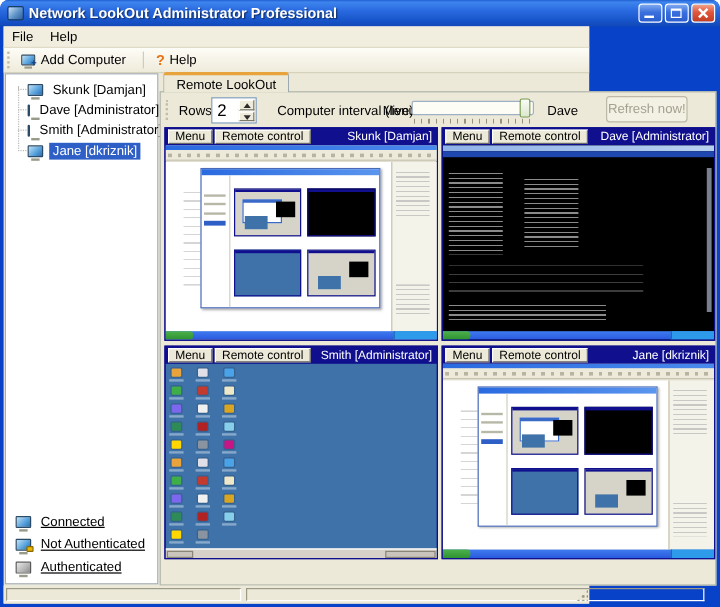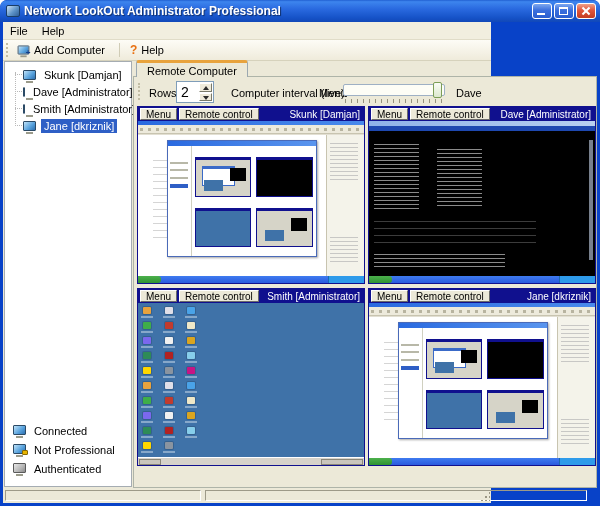--- a/index.html
+++ b/index.html
@@ -230,7 +230,7 @@
     </div>
 
     <div class="main">
-      <div class="tab">Remote Computer</div>
+      <div class="tab">Remote LookOut</div>
       <div class="tabpanel"></div>
 
       <div class="ctl-grip"></div>

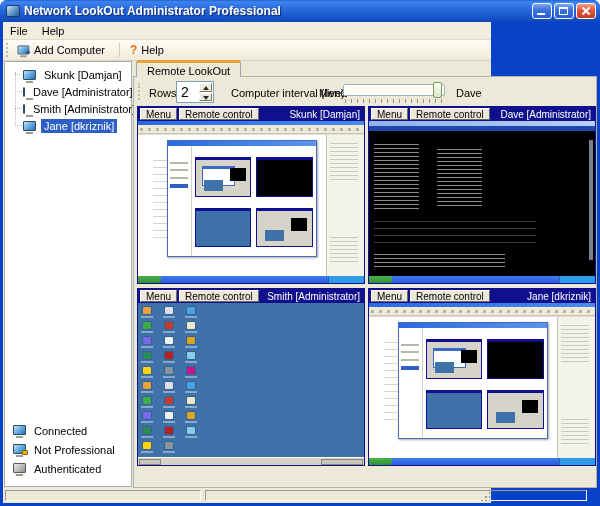--- a/index.html
+++ b/index.html
@@ -253,6 +253,7 @@
       </div>
       <div class="slider-ticks"></div>
       <div class="fast-label">Dave</div>
+      <div class="refresh-btn">Refresh now!</div>
 
       <div class="cell a">
         <div class="cell-hd">

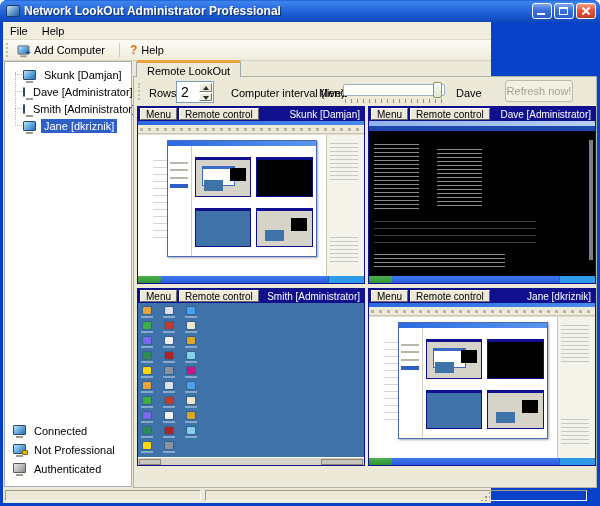--- a/index.html
+++ b/index.html
@@ -49,7 +49,7 @@
   .tree-item .lbl { margin-left:5px; padding:1px 3px; }
   .tree-item.selected .lbl { background:#2E5FC6; color:#fff; }
   .legend { position:absolute; left:0; bottom:4px; width:100%; }
-  .legend-row { display:flex; height:19px; padding-left:8px; }
+  .legend-row { display:flex; align-items:center; height:19px; padding-left:8px;text-decoration:underline; }
   .legend-row .lbl { margin-left:8px; }
   .mon.gray { background:linear-gradient(135deg,#e8e8e8 0%,#b5b5b5 60%,#8b8b8b 100%); border-color:#5a5a5a; }
   .lock { position:absolute; right:-3px; bottom:-2px; width:6px; height:5px; background:#E8B500; border:1px solid #8a6a00; border-radius:1px; }

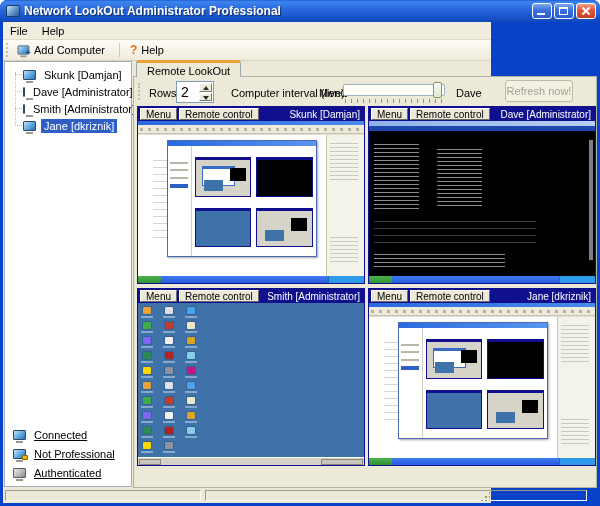--- a/index.html
+++ b/index.html
@@ -220,7 +220,7 @@
           <span class="mon">
               <span class="lock"></span>
             </span>
-          <span class="lbl">Not Professional</span>
+          <span class="lbl">Not Authenticated</span>
         </div>
         <div class="legend-row">
           <span class="mon gray"></span>

